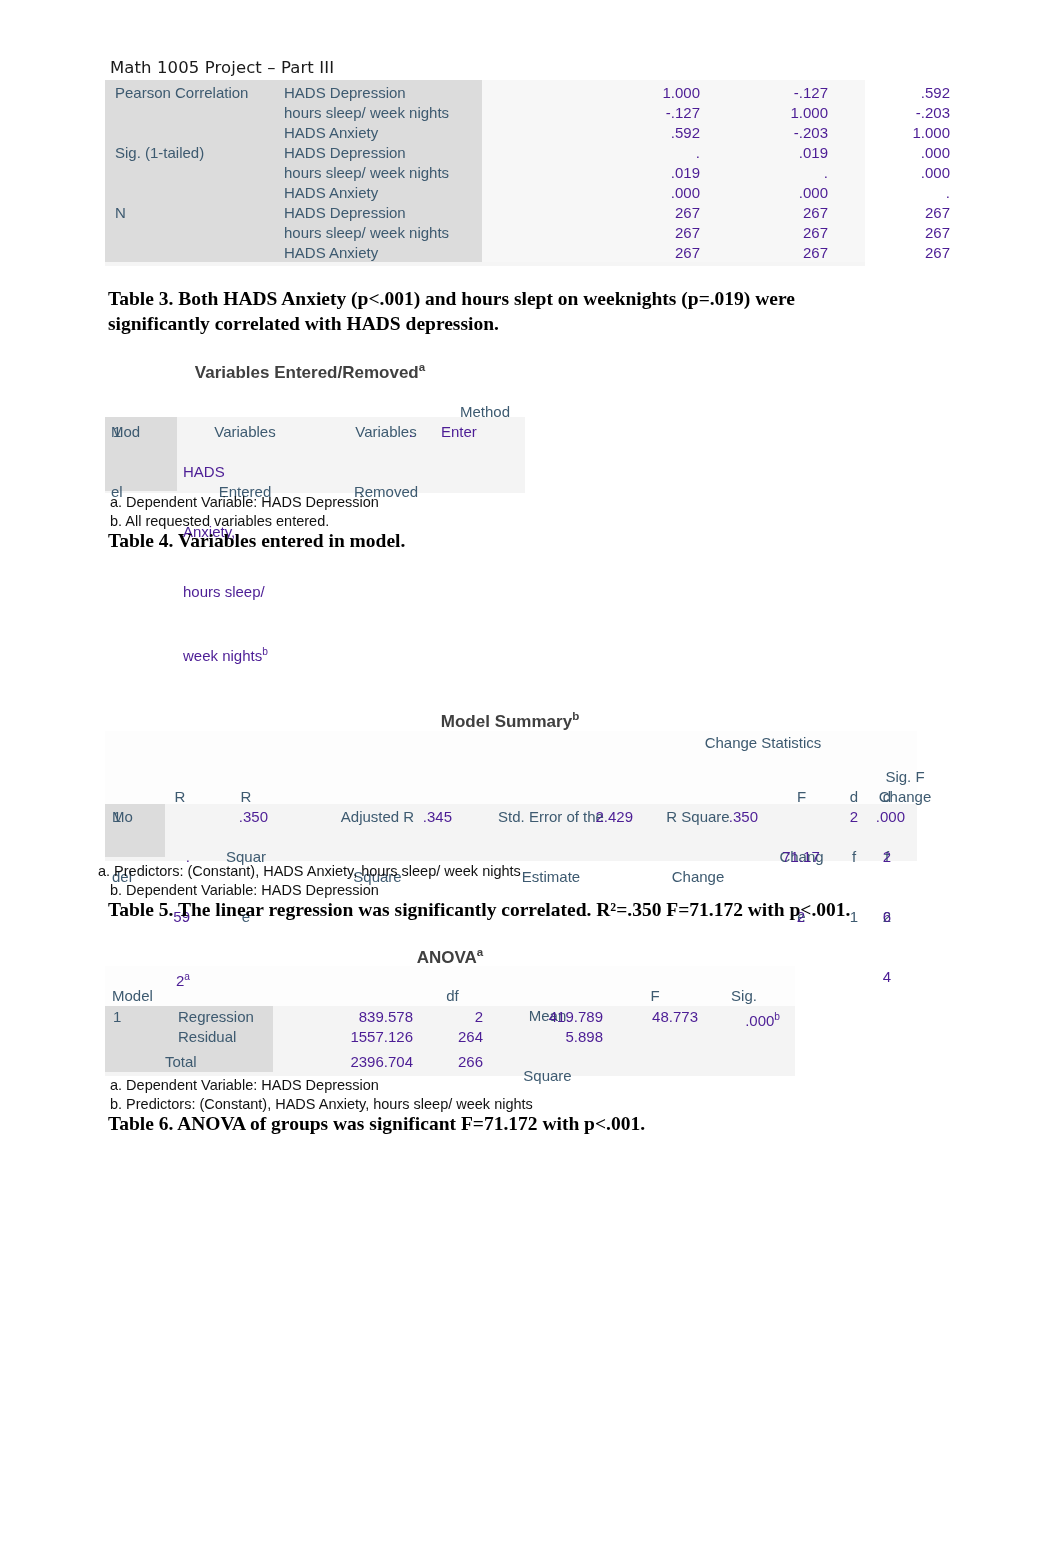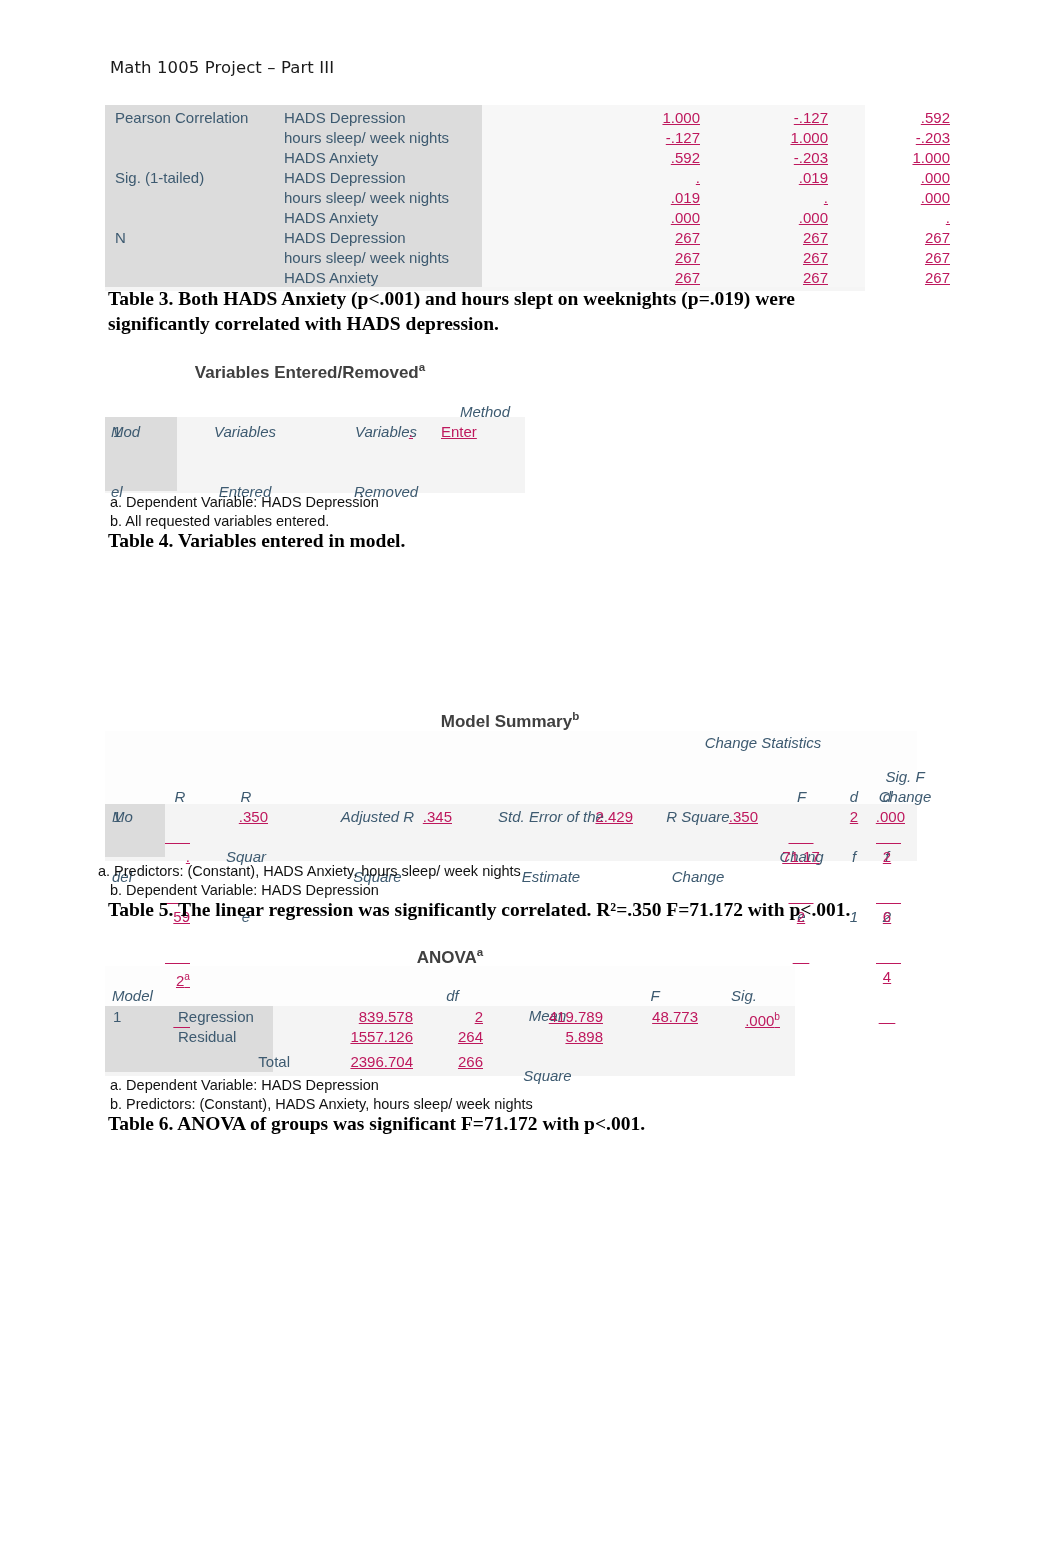--- a/index.html
+++ b/index.html
@@ -97,7 +97,7 @@
 
   <div class="doc-header">Math 1005 Project – Part III</div>
 
-  <div class="spss" style="left:105px; top:80px; width:760px; height:186px; font-size:15px;margin-top:25px;">
+  <div class="spss" style="left:105px; top:80px; width:760px; height:186px; font-size:15px;">
     <div class="zone" style="left:0; top:0; width:760px; height:186px; background:#f5f5f5;"></div>
     <div class="shade" style="left:0; top:0; width:377px; height:182px;"></div>
     <div class="zone" style="left:377px; top:0; width:383px; height:182px; background:#f7f7f7;"></div>

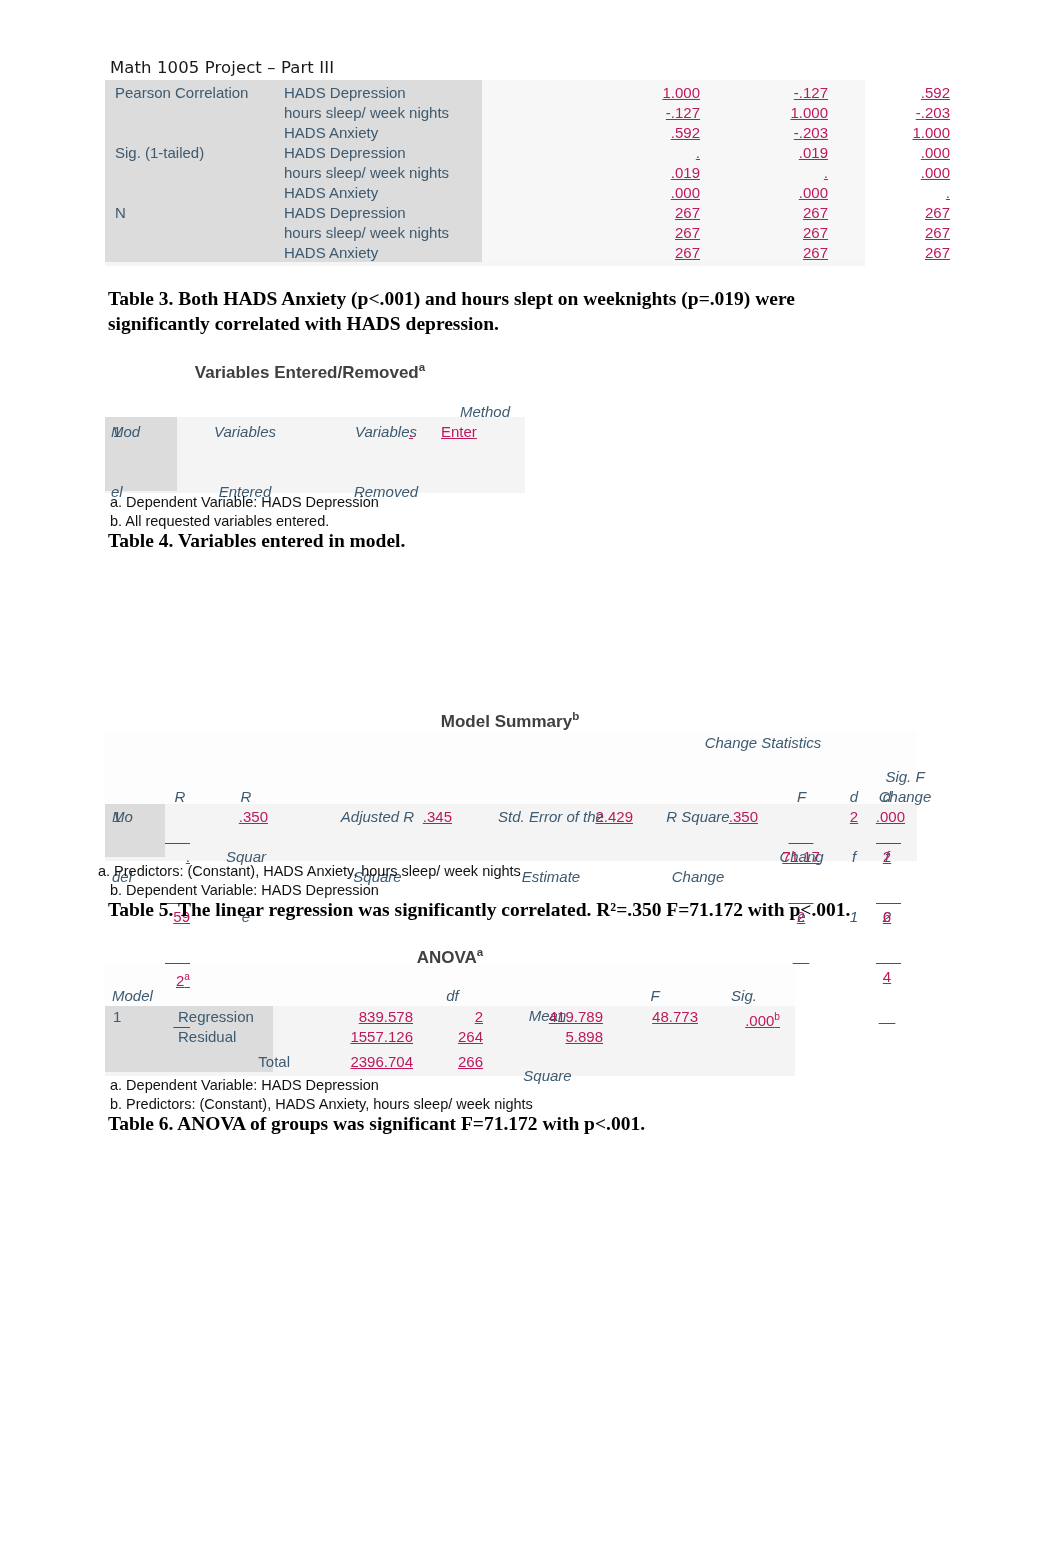--- a/index.html
+++ b/index.html
@@ -58,7 +58,7 @@
     line-height: 20px;
   }
   .hdr { color: #3d5a70; font-style: italic; }
-  .val { color: #be185d; text-decoration: underline; }
+  .val { color: #4c1d95; }
   .rowlbl { color: #3d5a70; }
   .ttl {
     color: #404040;

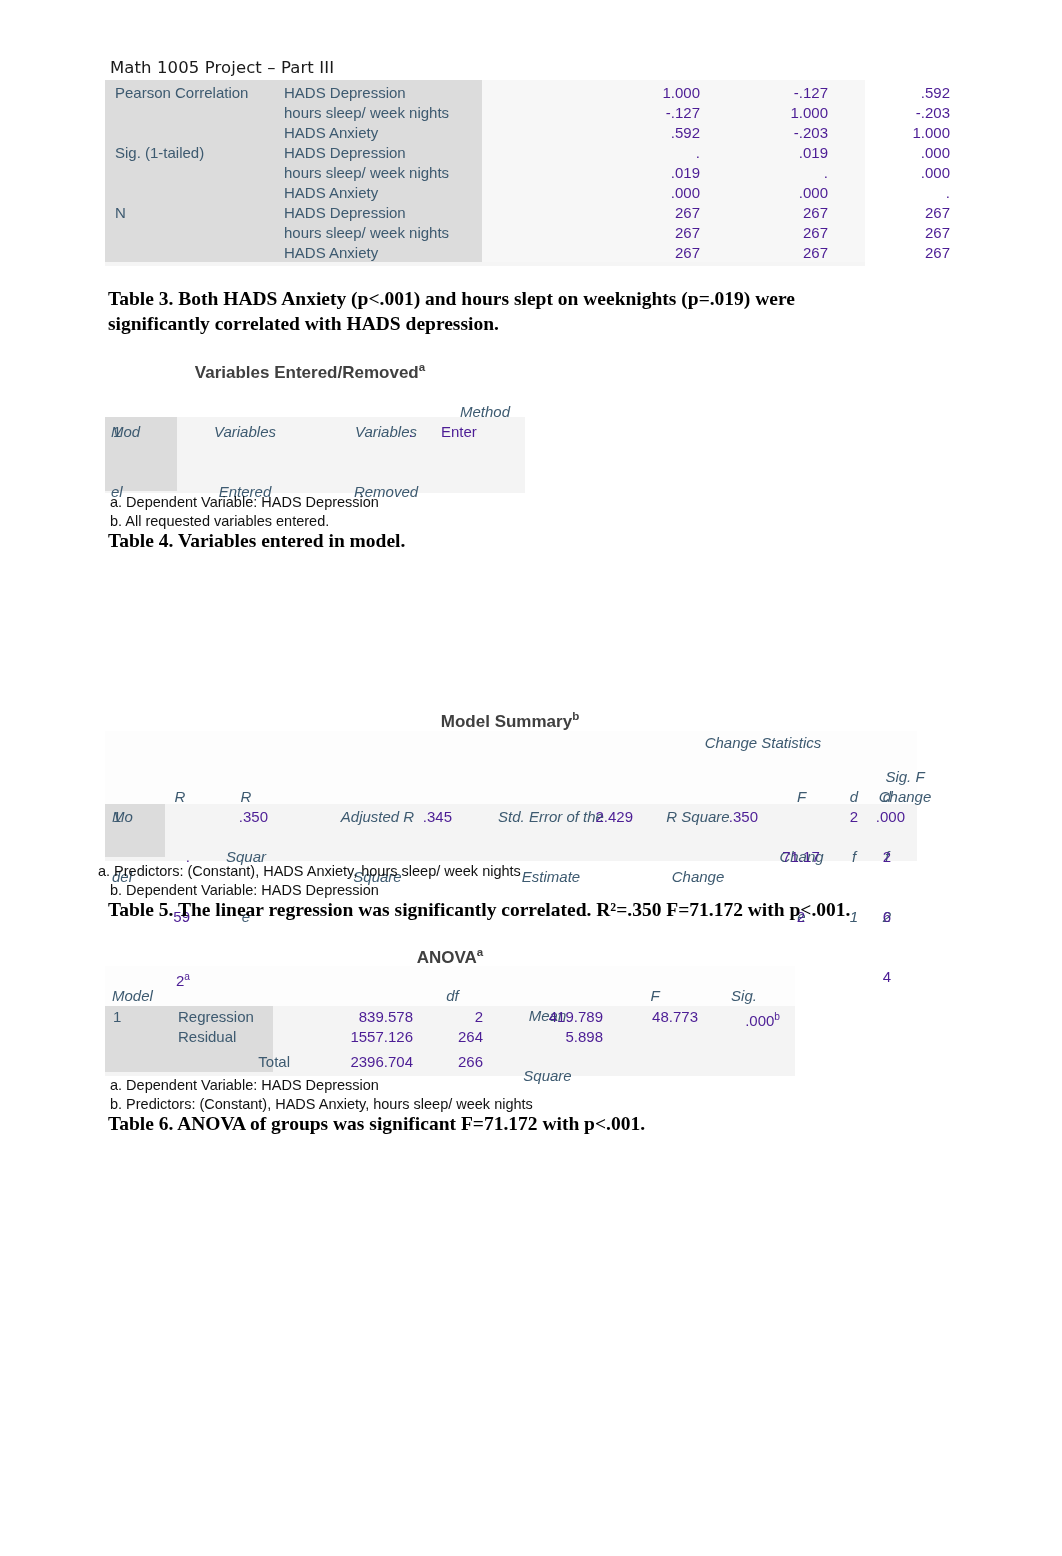--- a/index.html
+++ b/index.html
@@ -57,7 +57,7 @@
     white-space: pre;
     line-height: 20px;
   }
-  .hdr { color: #3d5a70; font-style: italic; }
+  .hdr { color: #3d5a70; }
   .val { color: #4c1d95; }
   .rowlbl { color: #3d5a70; }
   .ttl {

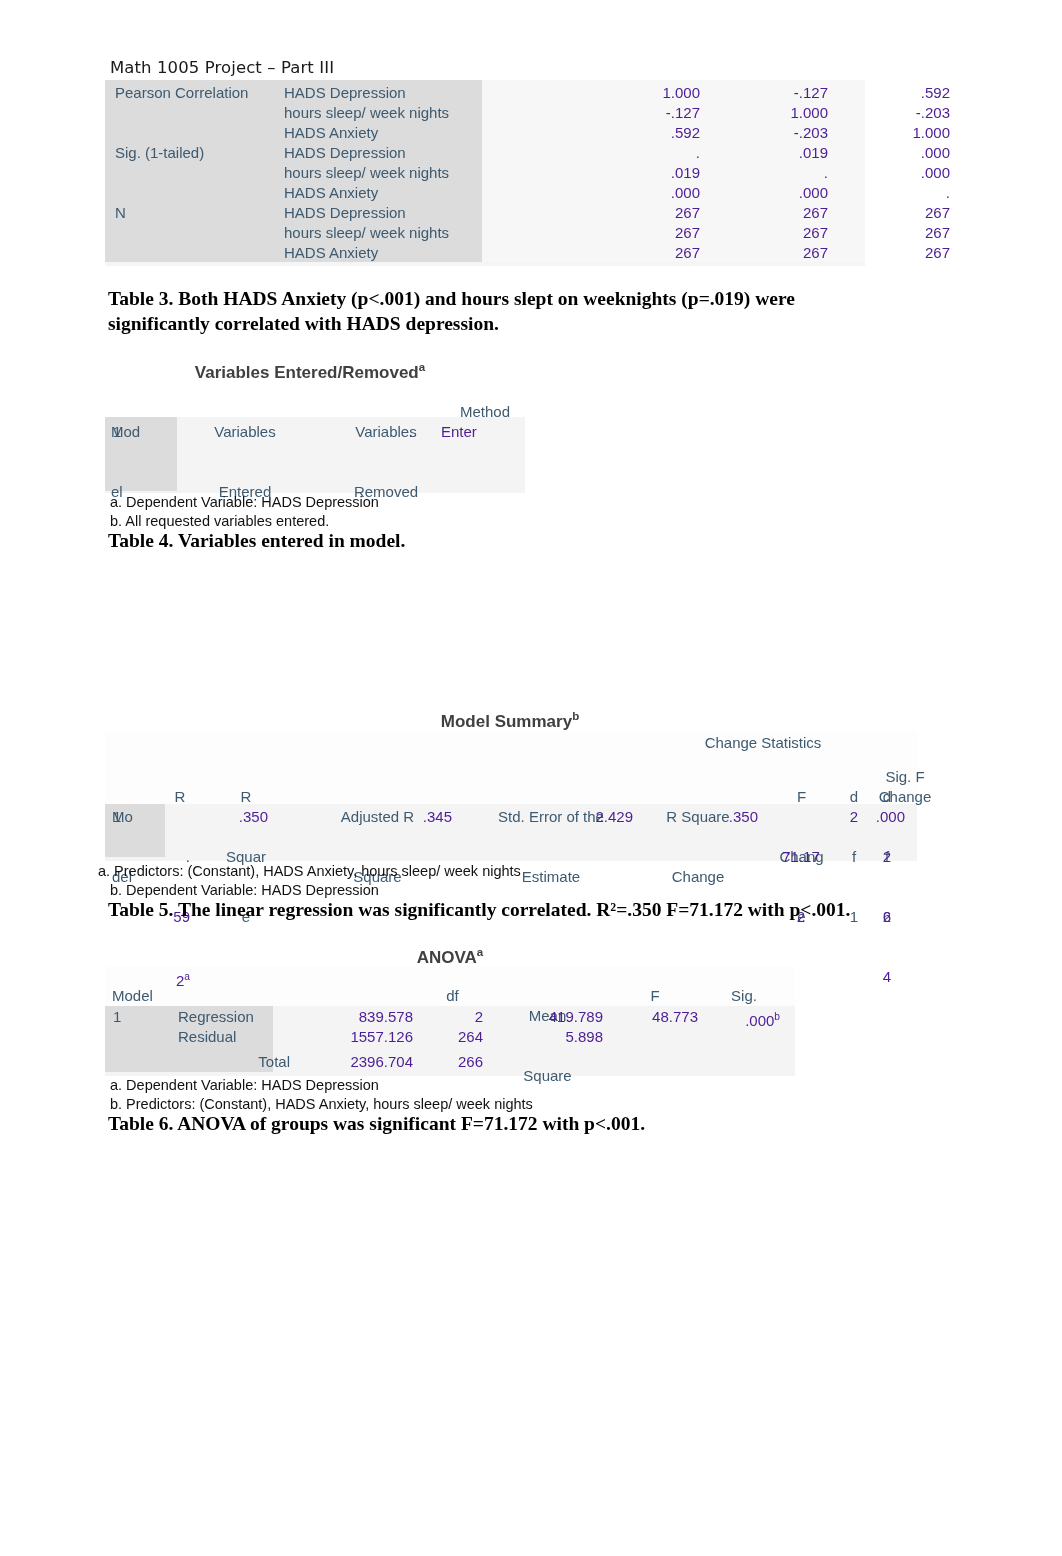--- a/index.html
+++ b/index.html
@@ -180,6 +180,12 @@
     <div class="cell hdr c" style="left:340px; top:21px; width:80px;">Method</div>
 
     <div class="cell rowlbl l" style="left:8px; top:41px; width:50px;">1</div>
+    <div class="cell val l" style="left:78px; top:41px; width:130px;">
+      <div>HADS</div>
+      <div>Anxiety,</div>
+      <div>hours sleep/</div>
+      <div><span>week nights</span><span class="sup">b</span></div>
+    </div>
     <div class="cell val r" style="left:236px; top:41px; width:72px;">.</div>
     <div class="cell val l" style="left:336px; top:41px; width:80px;">Enter</div>
   </div>

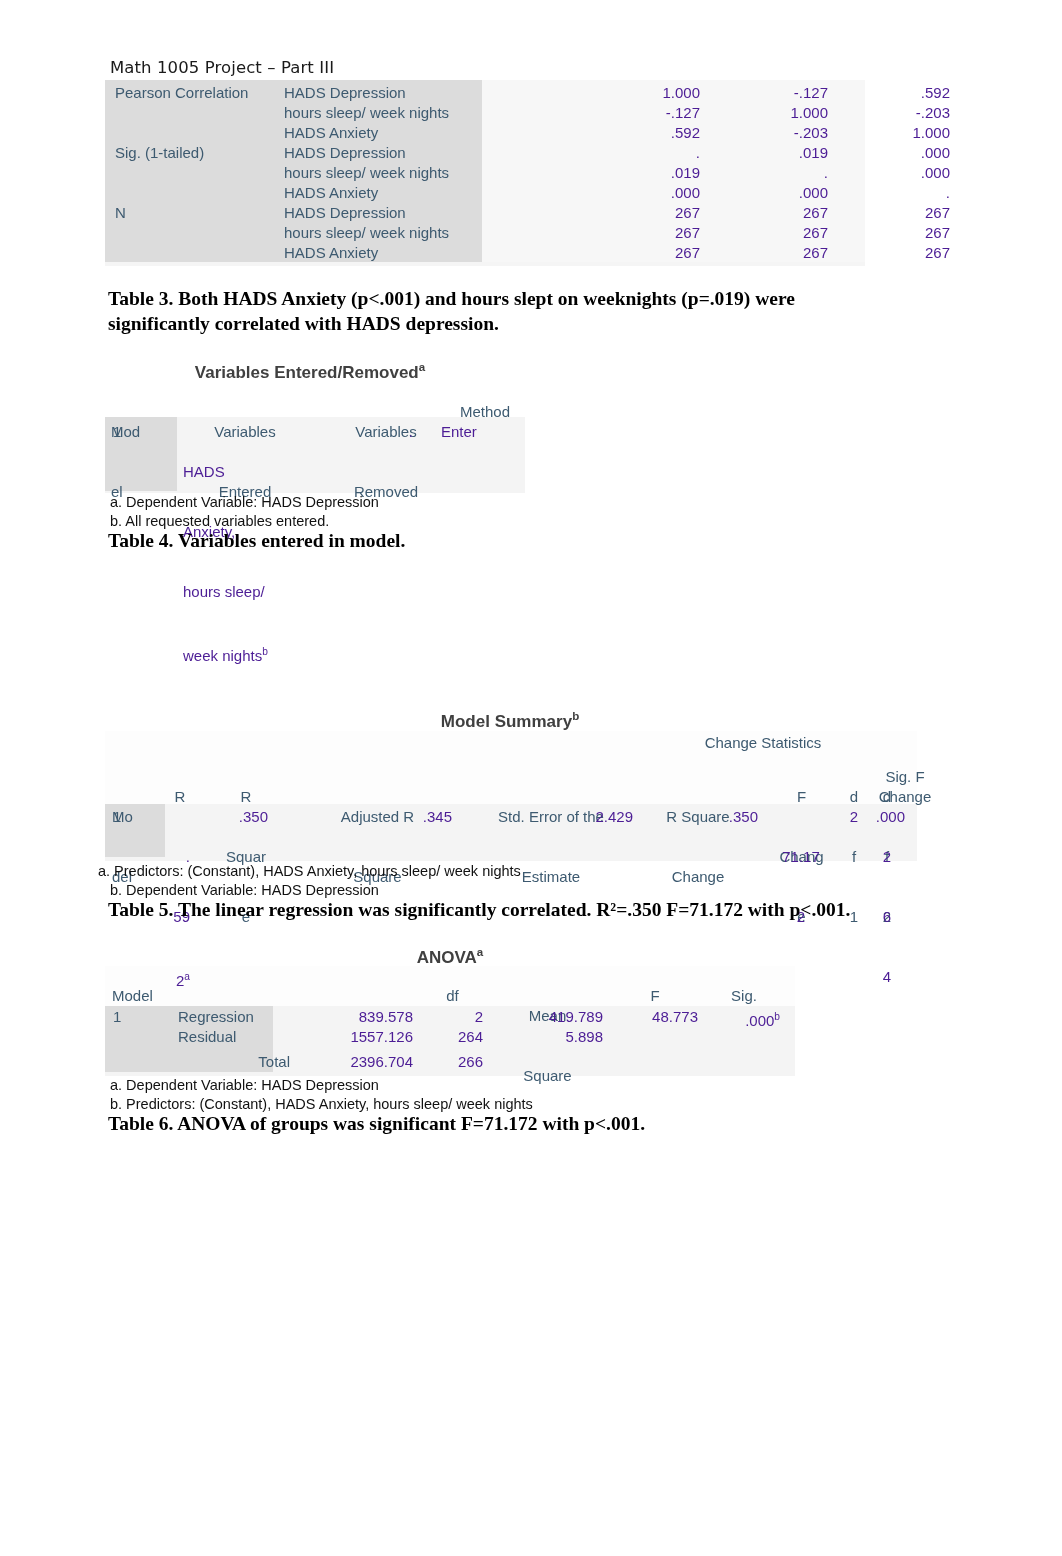--- a/index.html
+++ b/index.html
@@ -311,7 +311,7 @@
     <div class="cell val r" style="left:315px; top:61px; width:63px;">264</div>
     <div class="cell val r" style="left:388px; top:61px; width:110px;">5.898</div>
 
-    <div class="cell rowlbl l" style="left:70px; top:86px; width:115px;text-align:right;">Total</div>
+    <div class="cell rowlbl l" style="left:60px; top:86px; width:115px;">Total</div>
     <div class="cell val r" style="left:190px; top:86px; width:118px;">2396.704</div>
     <div class="cell val r" style="left:315px; top:86px; width:63px;">266</div>
   </div>

